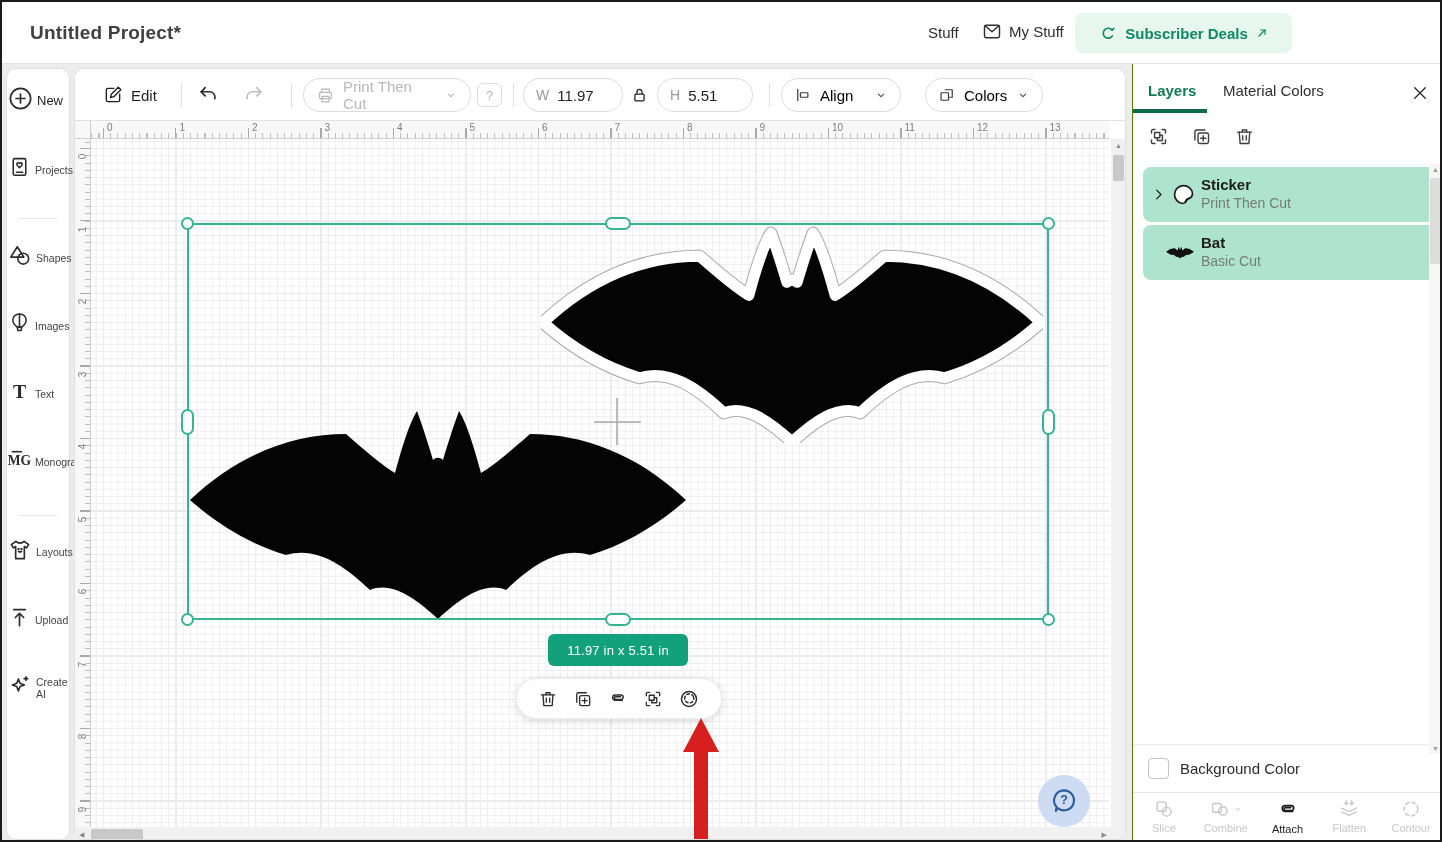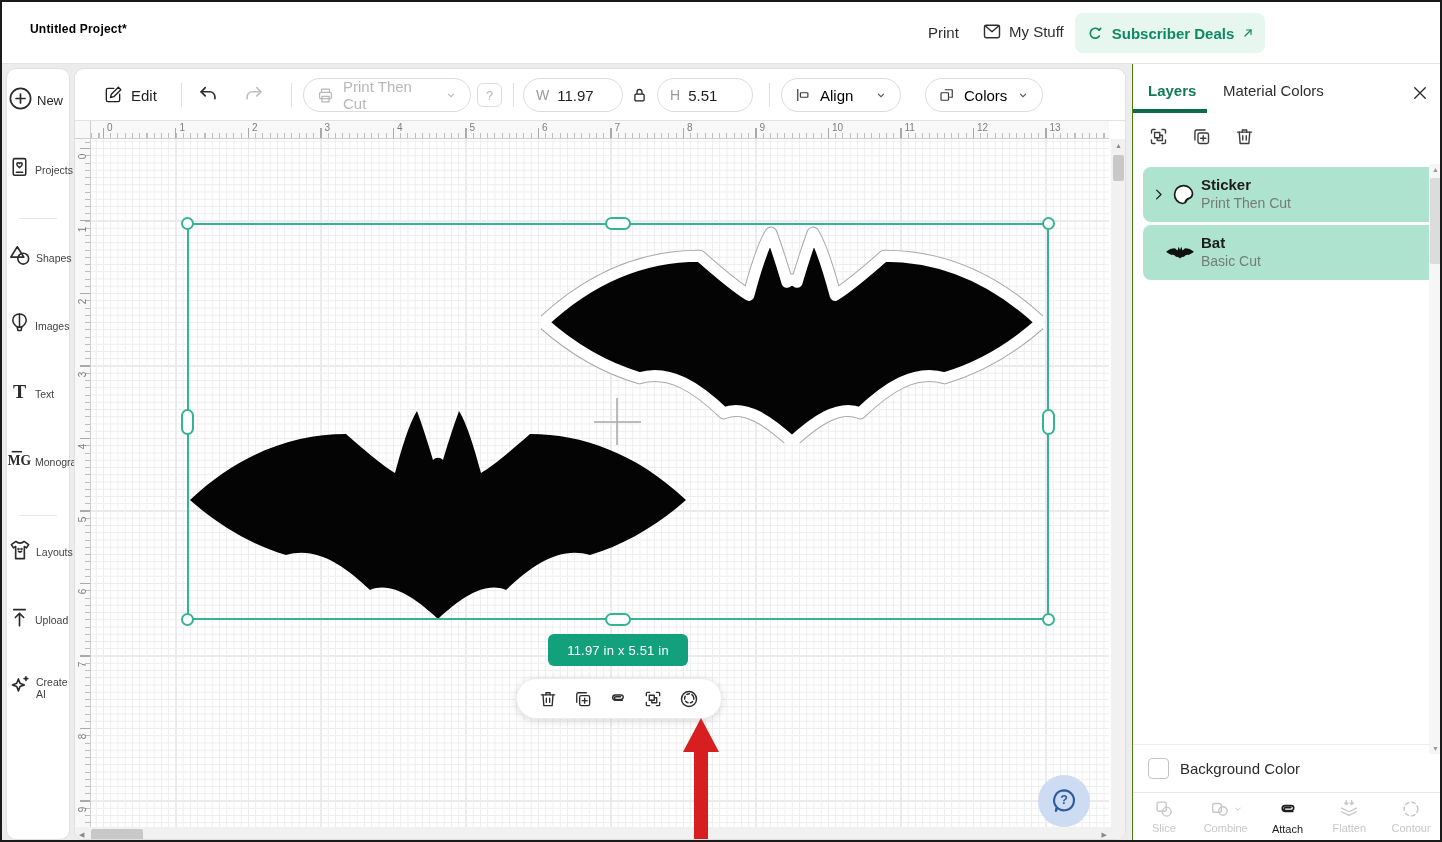--- a/index.html
+++ b/index.html
@@ -8,7 +8,7 @@
 
   
   .header { position:absolute; left:0; top:0; width:100%; height:62px; background:#fff; border-bottom:1px solid #e3e3e3; }
-  .title { position:absolute; left:28px; top:20px; font-size:12px; font-weight:700; color:#000000; letter-spacing:.2px; }
+  .title { position:absolute; left:28px; top:20px; font-size:19px; font-weight:700; color:#404040; letter-spacing:.2px; }
   .hdr-save { position:absolute; left:926px; top:22px; font-size:15px; color:#2e2e2e; cursor:pointer; }
   .hdr-mystuff { position:absolute; left:980px; top:19px; display:flex; align-items:center; gap:7px; font-size:15px; color:#2e2e2e; cursor:pointer; }
   .deals-pill { position:absolute; left:1073px; top:11px; width:190px; height:40px; background:#e7f6ef; border-radius:8px; display:flex; align-items:center; justify-content:center; gap:8px; color:#0e8a62; font-size:15px; font-weight:700; cursor:pointer; }

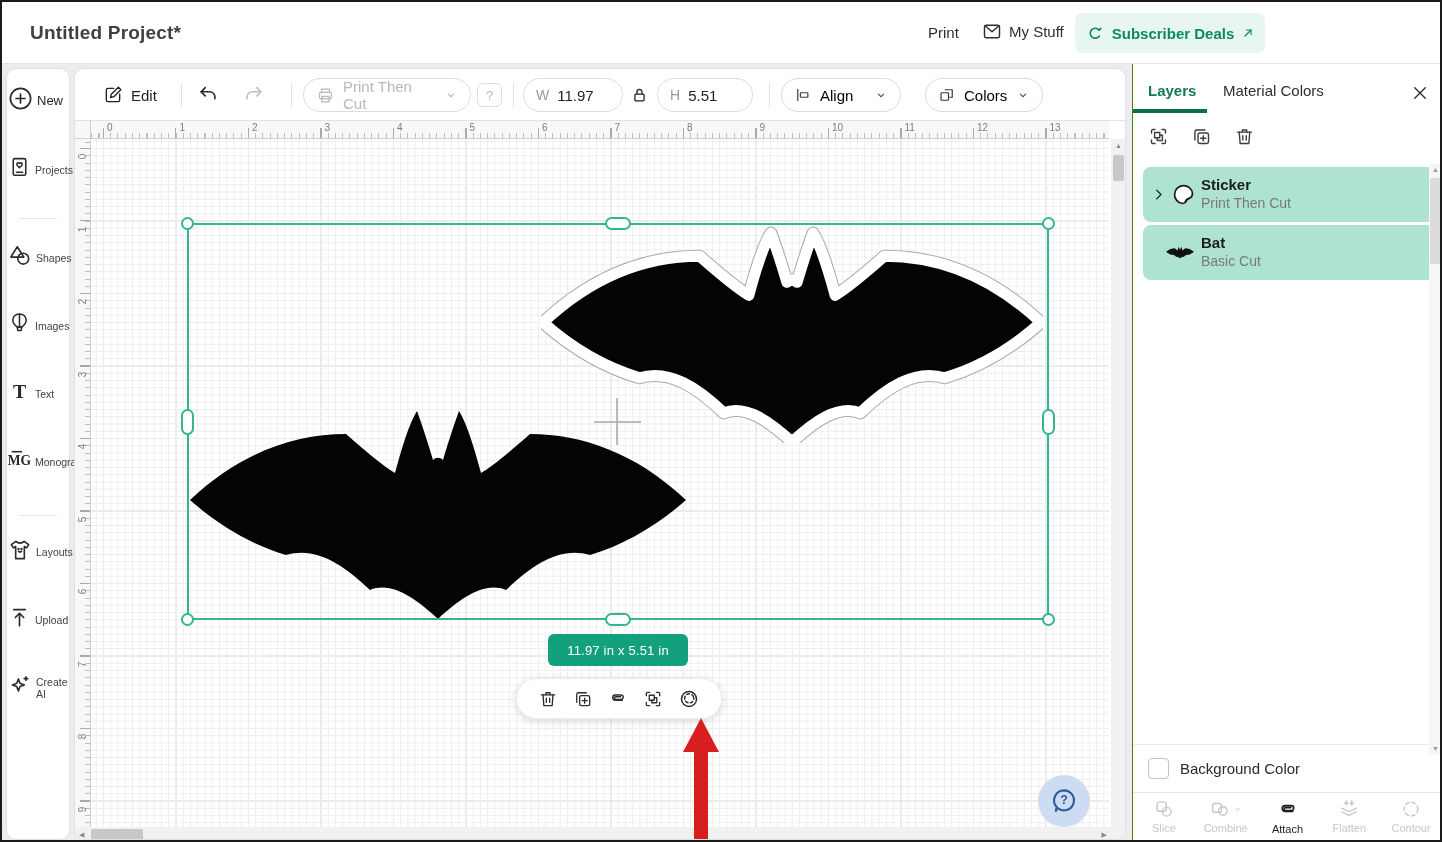--- a/index.html
+++ b/index.html
@@ -112,7 +112,7 @@
 
   <div class="header">
     <div class="title">Untitled Project*</div>
-    <div class="hdr-save">Print</div>
+    <div class="hdr-save">Stuff</div>
     <div class="hdr-mystuff">
       <span style="display:flex">
         <svg width="20" height="20" viewBox="0 0 24 24" fill="none" stroke="currentColor" stroke-width="1.7" stroke-linecap="round" stroke-linejoin="round">

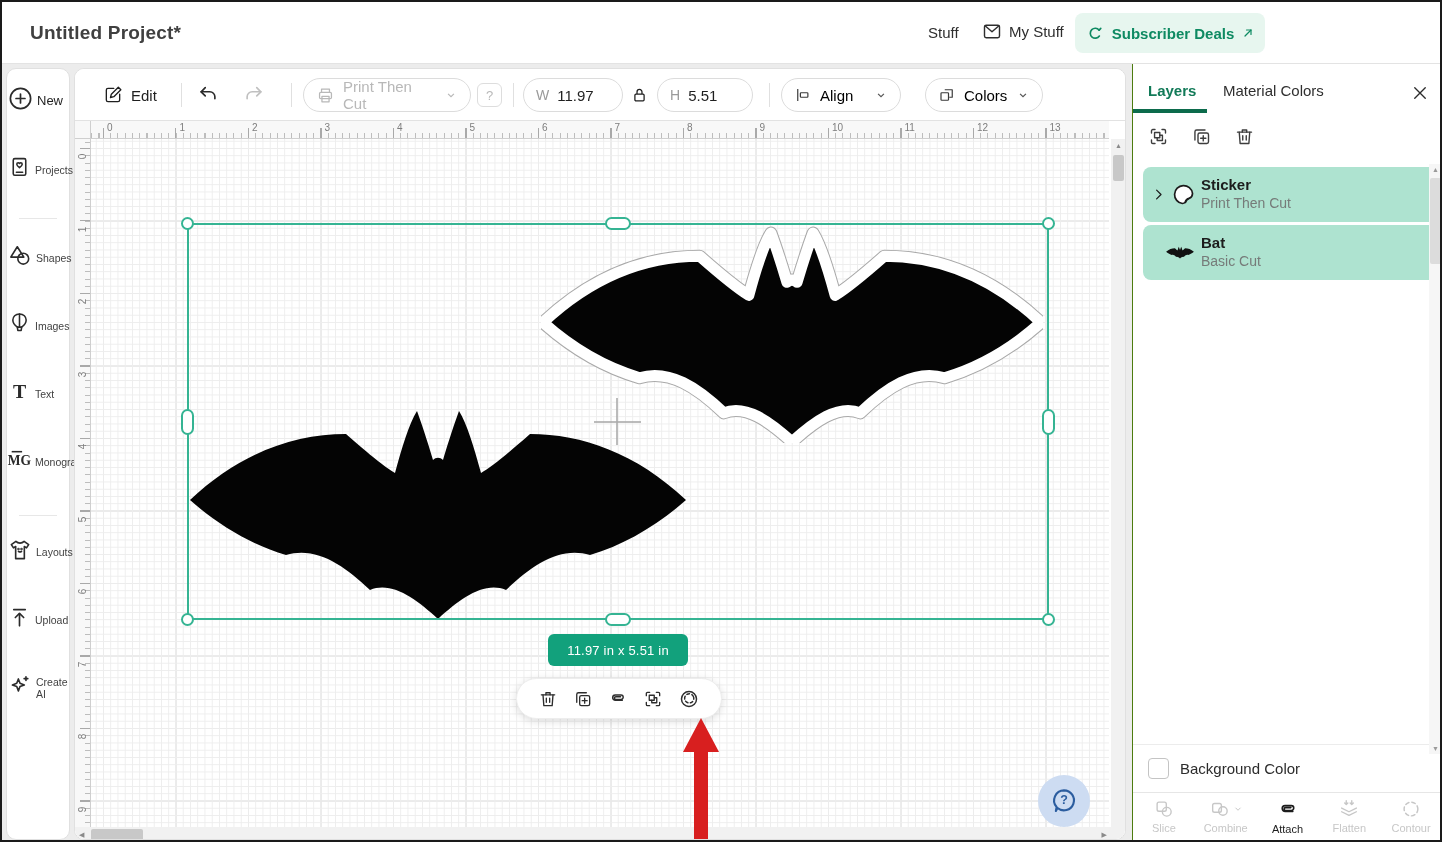--- a/index.html
+++ b/index.html
@@ -11,7 +11,7 @@
   .title { position:absolute; left:28px; top:20px; font-size:19px; font-weight:700; color:#404040; letter-spacing:.2px; }
   .hdr-save { position:absolute; left:926px; top:22px; font-size:15px; color:#2e2e2e; cursor:pointer; }
   .hdr-mystuff { position:absolute; left:980px; top:19px; display:flex; align-items:center; gap:7px; font-size:15px; color:#2e2e2e; cursor:pointer; }
-  .deals-pill { position:absolute; left:1073px; top:11px; width:190px; height:40px; background:#e7f6ef; border-radius:8px; display:flex; align-items:center; justify-content:center; gap:8px; color:#0e8a62; font-size:15px; font-weight:700; cursor:pointer; }
+  .deals-pill { position:absolute; left:1073px; top:11px; width:217px; height:40px; background:#e7f6ef; border-radius:8px; display:flex; align-items:center; justify-content:center; gap:8px; color:#0e8a62; font-size:15px; font-weight:700; cursor:pointer; }
   .make-btn { position:absolute; left:1286px; top:11px; width:130px; height:40px; background:#077a55; border:none; border-radius:22px; color:#fff; font-size:15.5px; font-weight:700; font-family:"Liberation Sans",sans-serif; cursor:pointer; }
 
   

